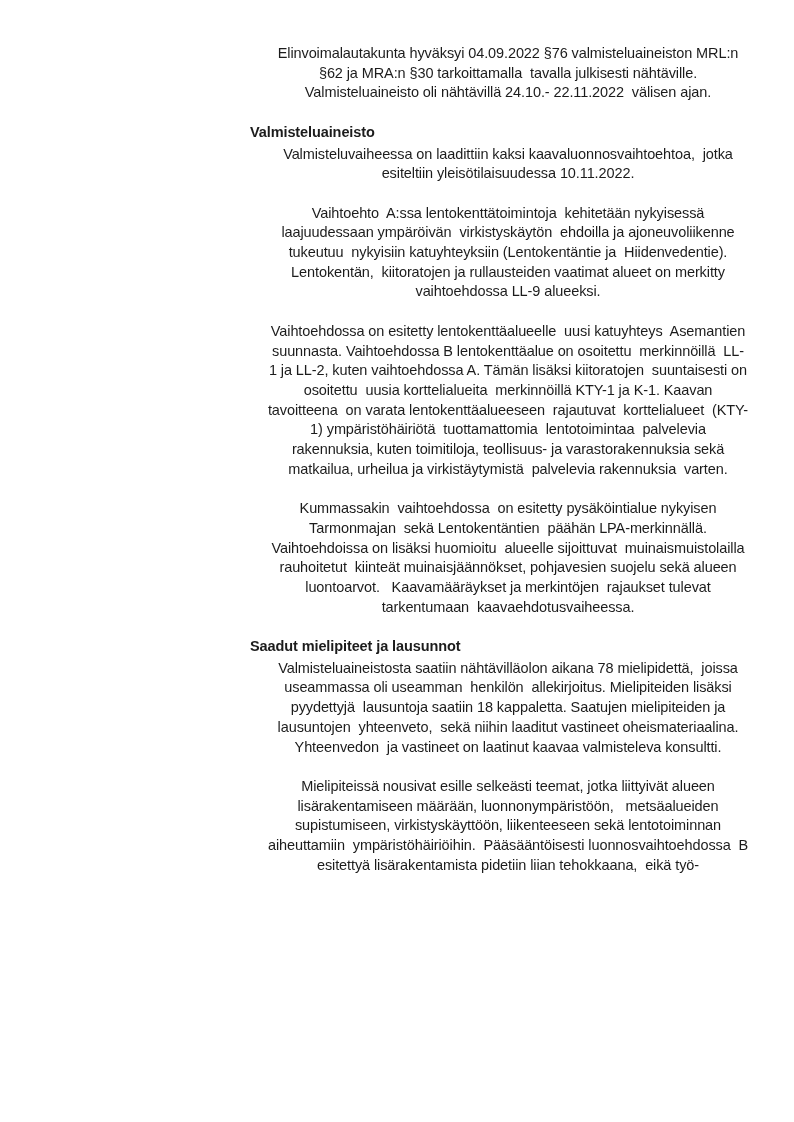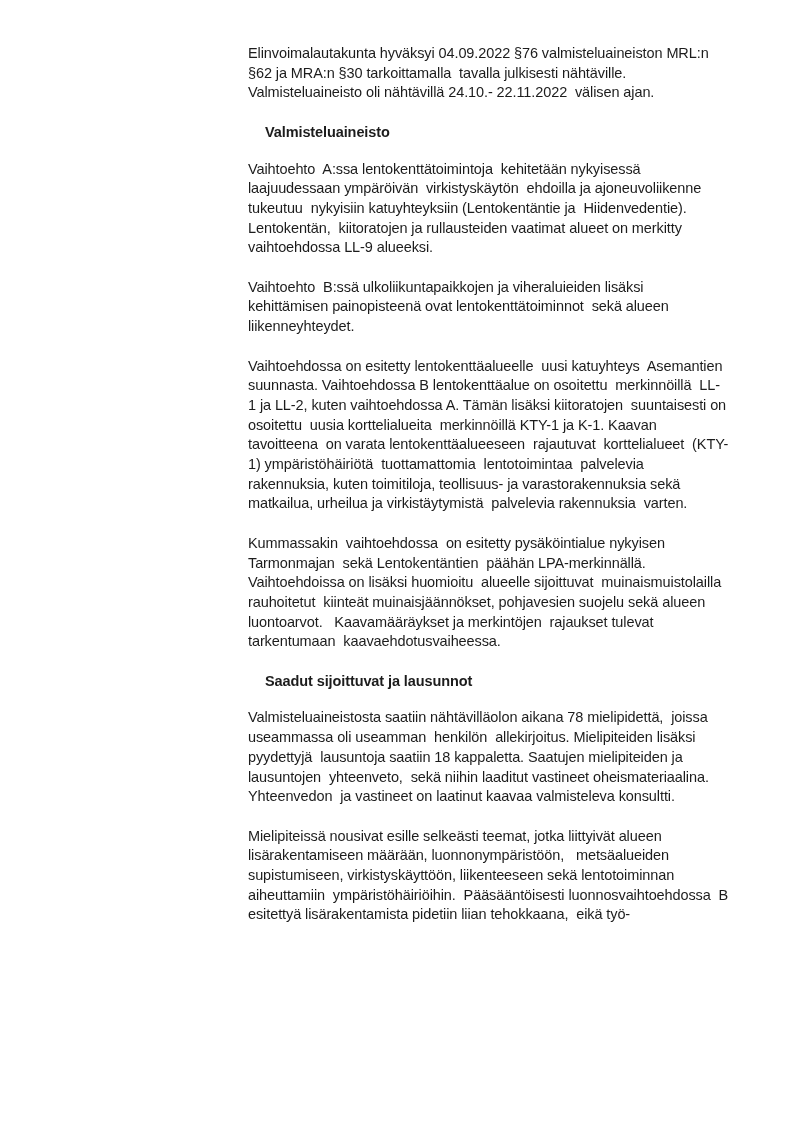--- a/index.html
+++ b/index.html
@@ -29,6 +29,7 @@
     line-height: 19.7px;
     white-space: pre;
     letter-spacing: -0.1px;
+    text-align: center;
   }
   .doc-body h3.heading {
     margin: 17px;

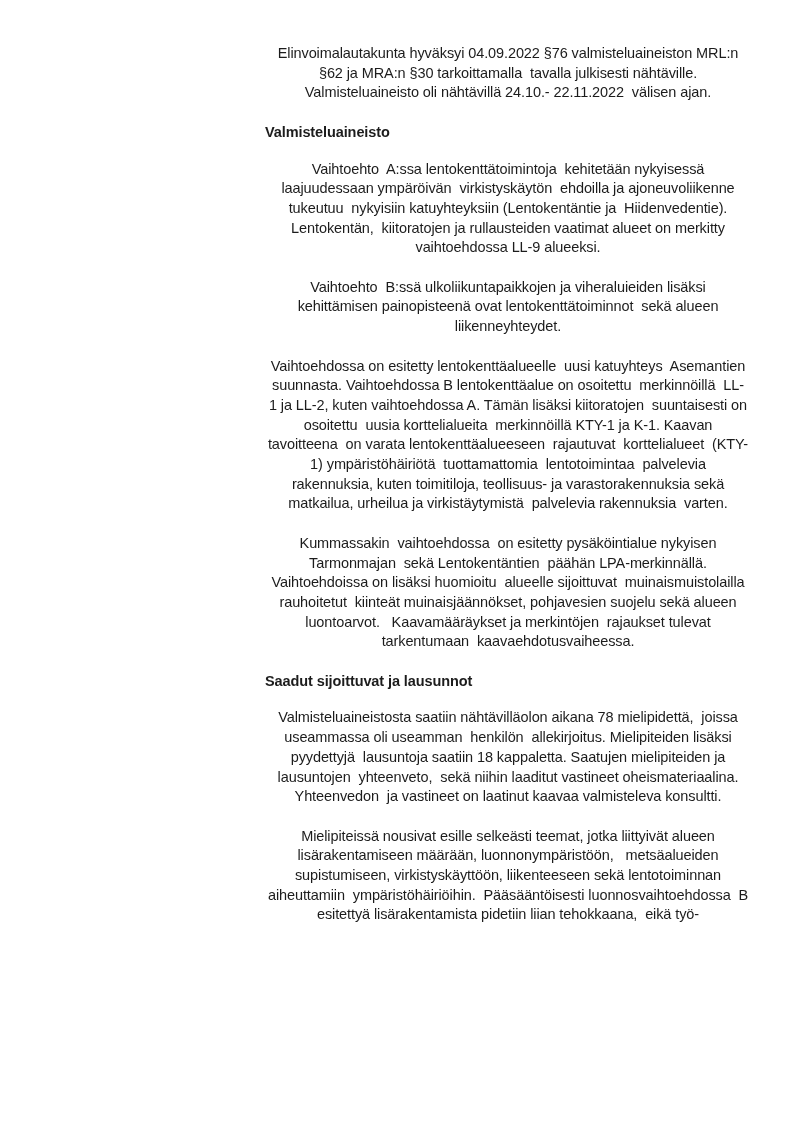--- a/index.html
+++ b/index.html
@@ -32,7 +32,7 @@
     text-align: center;
   }
   .doc-body h3.heading {
-    margin: 17px;
+    margin: 2px;
     font-size: 14.5px;
     line-height: 19.7px;
     font-weight: bold;

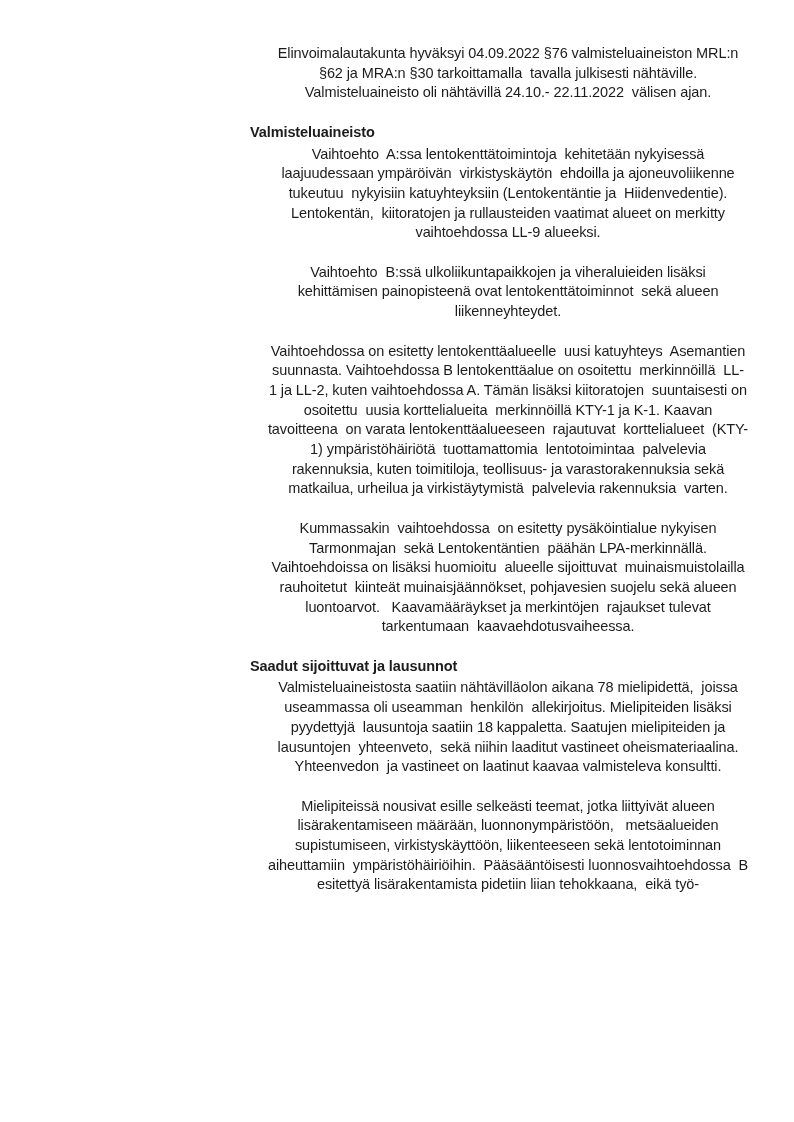--- a/index.html
+++ b/index.html
@@ -49,6 +49,8 @@
 §62 ja MRA:n §30 tarkoittamalla  tavalla julkisesti nähtäville.
 Valmisteluaineisto oli nähtävillä 24.10.- 22.11.2022  välisen ajan.</p>
       <h3 class="heading">Valmisteluaineisto</h3>
+      <p class="paragraph">Valmisteluvaiheessa on laadittiin kaksi kaavaluonnosvaihtoehtoa,  jotka
+esiteltiin yleisötilaisuudessa 10.11.2022.</p>
       <p class="paragraph">Vaihtoehto  A:ssa lentokenttätoimintoja  kehitetään nykyisessä
 laajuudessaan ympäröivän  virkistyskäytön  ehdoilla ja ajoneuvoliikenne
 tukeutuu  nykyisiin katuyhteyksiin (Lentokentäntie ja  Hiidenvedentie).

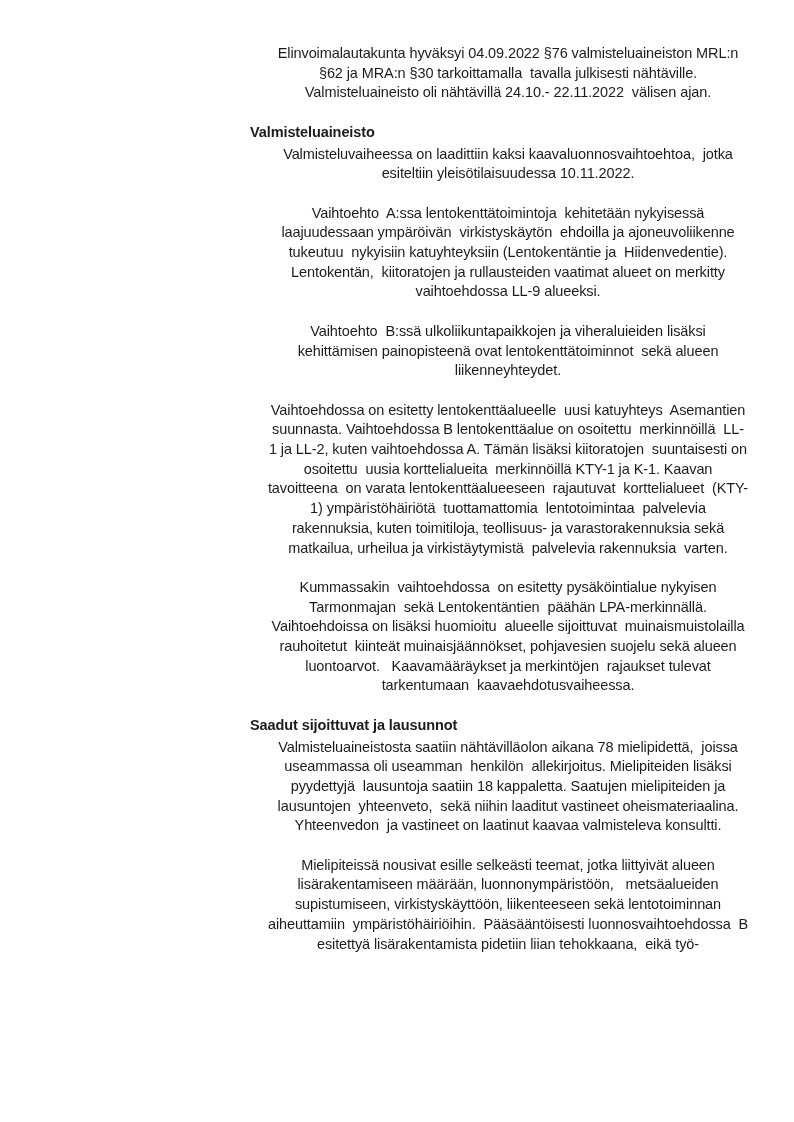--- a/index.html
+++ b/index.html
@@ -56,9 +56,6 @@
 tukeutuu  nykyisiin katuyhteyksiin (Lentokentäntie ja  Hiidenvedentie).
 Lentokentän,  kiitoratojen ja rullausteiden vaatimat alueet on merkitty
 vaihtoehdossa LL-9 alueeksi.</p>
-      <p class="paragraph">Vaihtoehto  B:ssä ulkoliikuntapaikkojen ja viheraluieiden lisäksi
-kehittämisen painopisteenä ovat lentokenttätoiminnot  sekä alueen
-liikenneyhteydet.</p>
       <p class="paragraph">Vaihtoehdossa on esitetty lentokenttäalueelle  uusi katuyhteys  Asemantien
 suunnasta. Vaihtoehdossa B lentokenttäalue on osoitettu  merkinnöillä  LL-
 1 ja LL-2, kuten vaihtoehdossa A. Tämän lisäksi kiitoratojen  suuntaisesti on

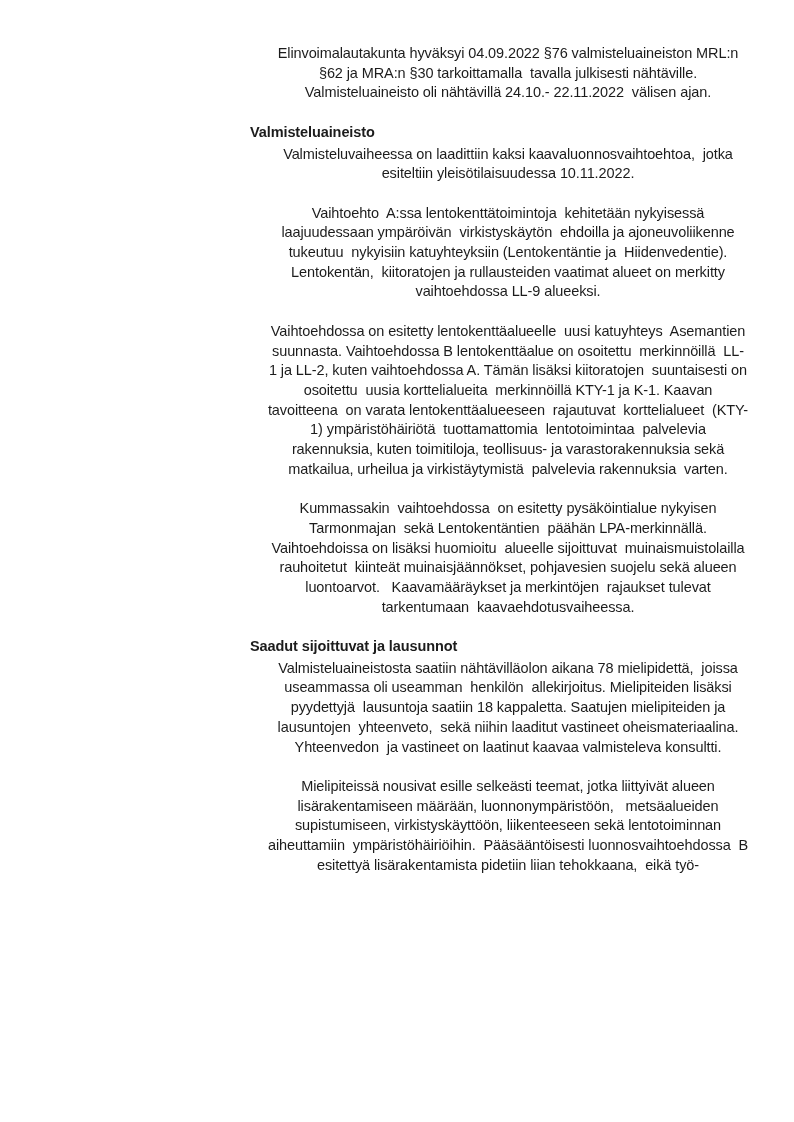--- a/index.html
+++ b/index.html
@@ -70,7 +70,7 @@
 rauhoitetut  kiinteät muinaisjäännökset, pohjavesien suojelu sekä alueen
 luontoarvot.   Kaavamääräykset ja merkintöjen  rajaukset tulevat
 tarkentumaan  kaavaehdotusvaiheessa.</p>
-      <h3 class="heading">Saadut sijoittuvat ja lausunnot</h3>
+      <h3 class="heading">Saadut mielipiteet ja lausunnot</h3>
       <p class="paragraph">Valmisteluaineistosta saatiin nähtävilläolon aikana 78 mielipidettä,  joissa
 useammassa oli useamman  henkilön  allekirjoitus. Mielipiteiden lisäksi
 pyydettyjä  lausuntoja saatiin 18 kappaletta. Saatujen mielipiteiden ja

